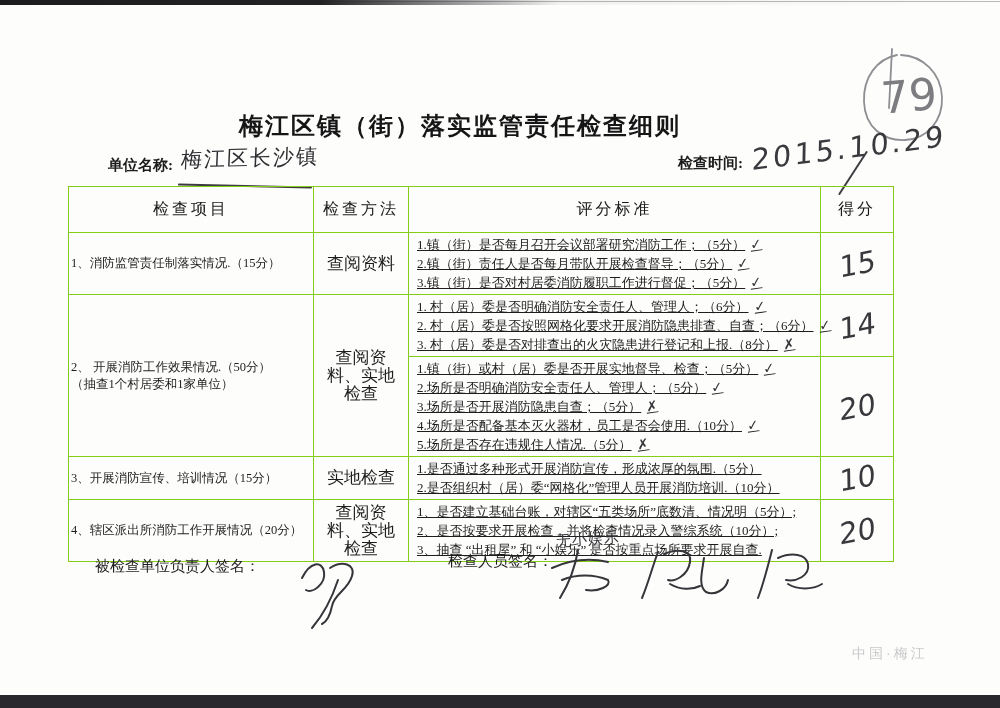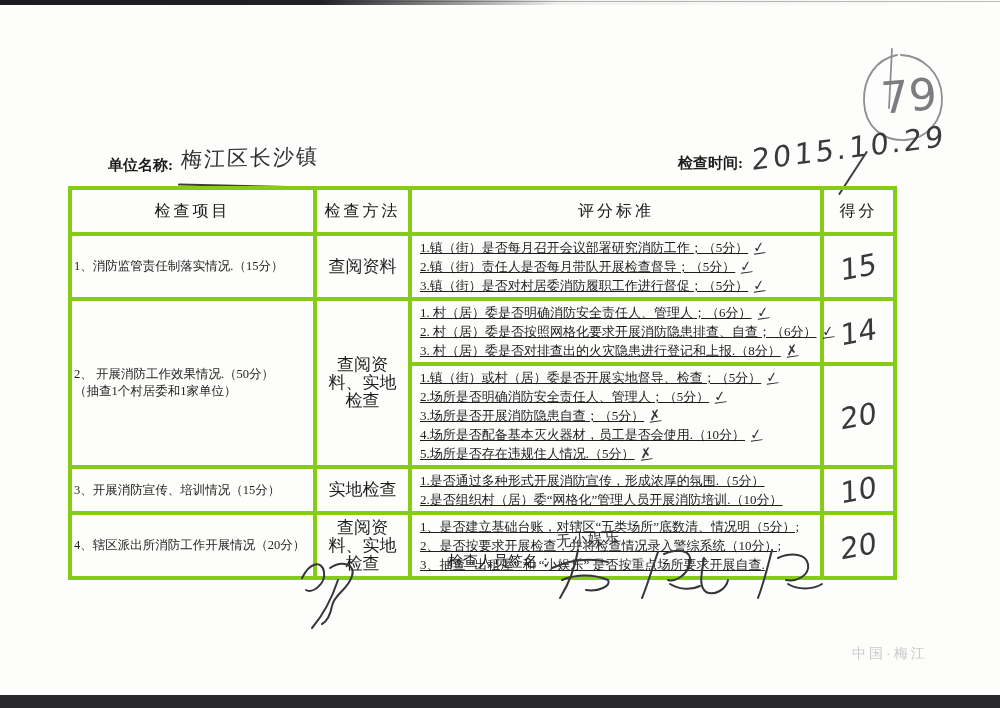--- a/index.html
+++ b/index.html
@@ -78,6 +78,7 @@
     </svg>
   </div>
 
+  <div class="title">梅江区镇（街）落实监管责任检查细则</div>
   <div class="unit-label">单位名称:</div>
   <div class="unit-value">梅江区长沙镇</div>
   <div class="unit-underline"></div>

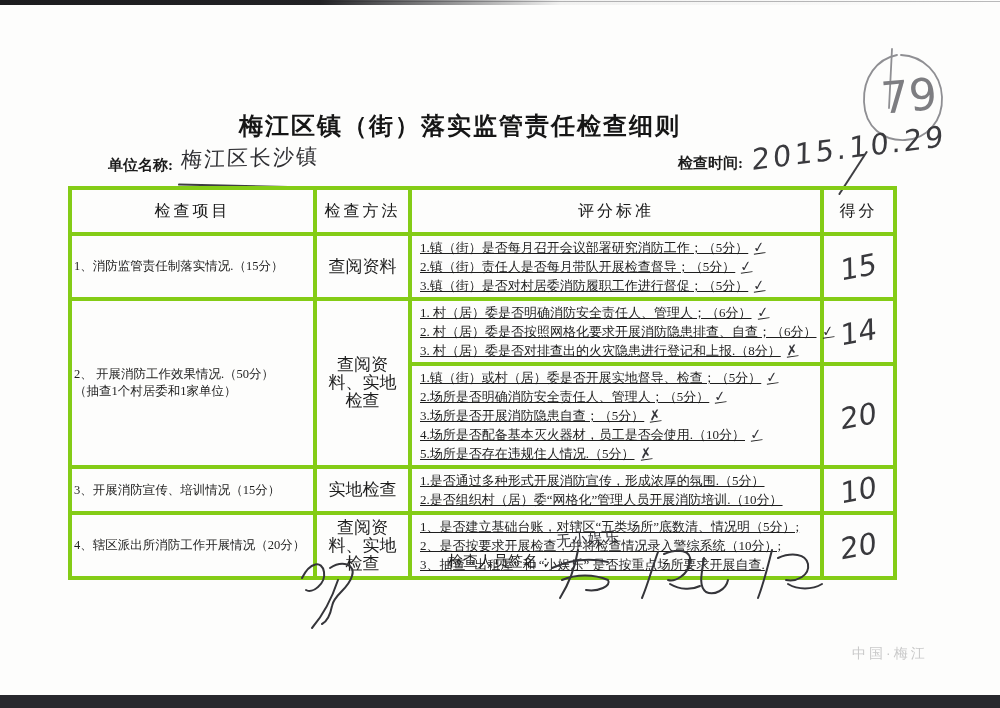--- a/index.html
+++ b/index.html
@@ -41,7 +41,7 @@
   
   table.checklist { position:absolute; left:68px; top:186px; width:825px;
     border-collapse:collapse; table-layout:fixed; }
-  .checklist td { border:4px solid #84cc16; color:#1e1e1e; vertical-align:middle; }
+  .checklist td { border:1px solid #84cc16; color:#1e1e1e; vertical-align:middle; }
   .checklist td.hd { font-size:16px; text-align:center; letter-spacing:3px; color:#1a1a1a; }
   td.item-cell { font-size:12.5px; padding:3px 4px 3px 2px; line-height:17px; }
   td.item-cell div { white-space:nowrap; }

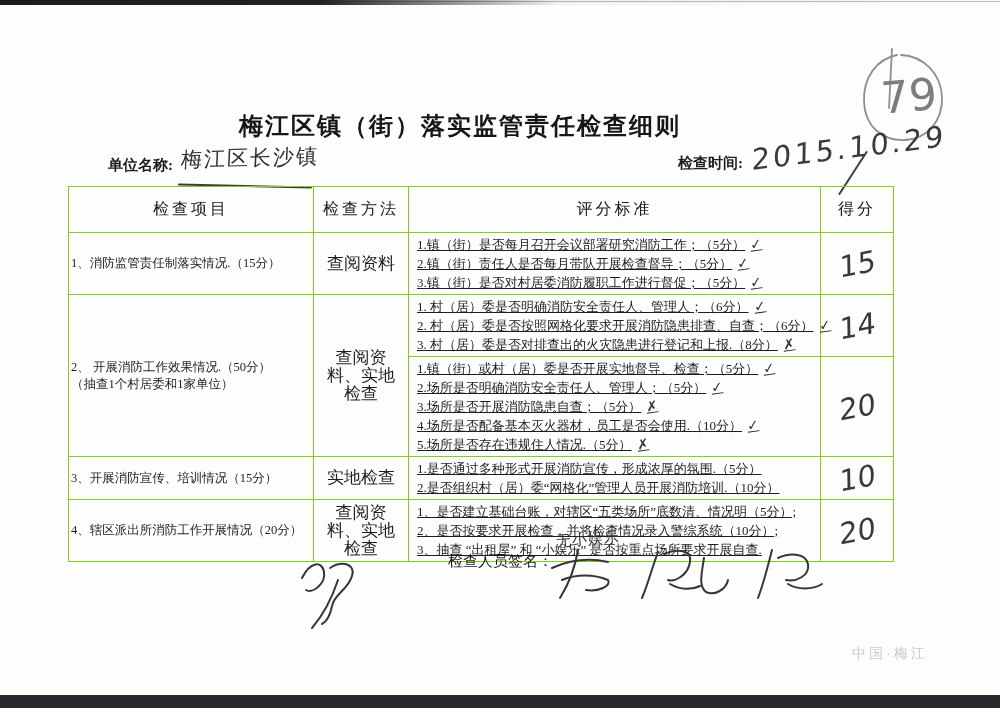--- a/index.html
+++ b/index.html
@@ -221,6 +221,7 @@
 
   <div class="hand-note">无小娱乐</div>
 
+  <div class="sig-label-1">被检查单位负责人签名：</div>
   <div class="sig-label-2">检查人员签名：</div>
 
   <div class="sig1">

